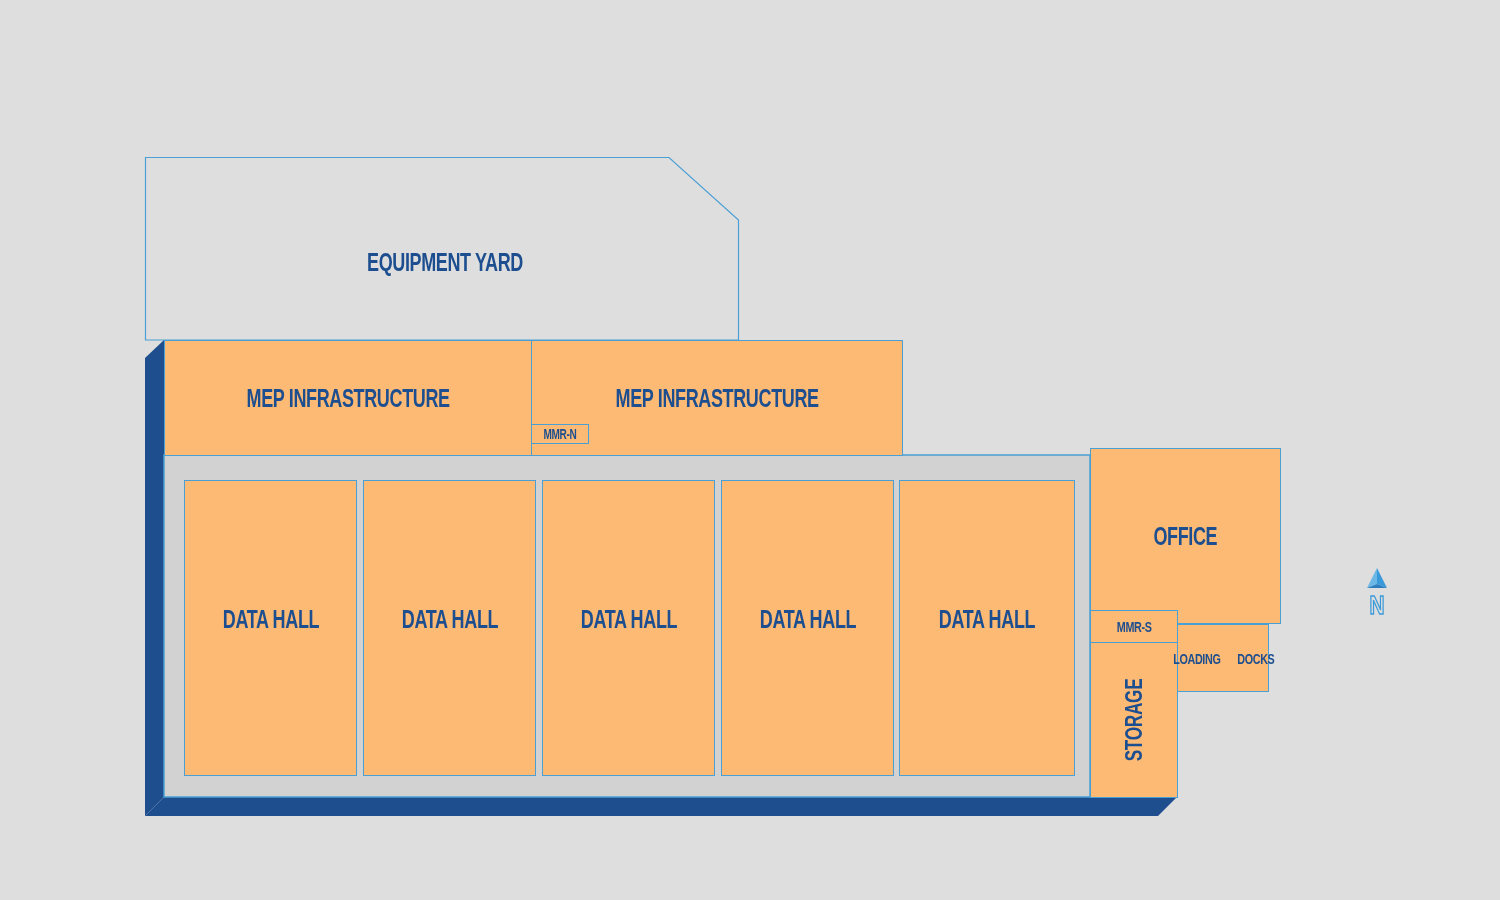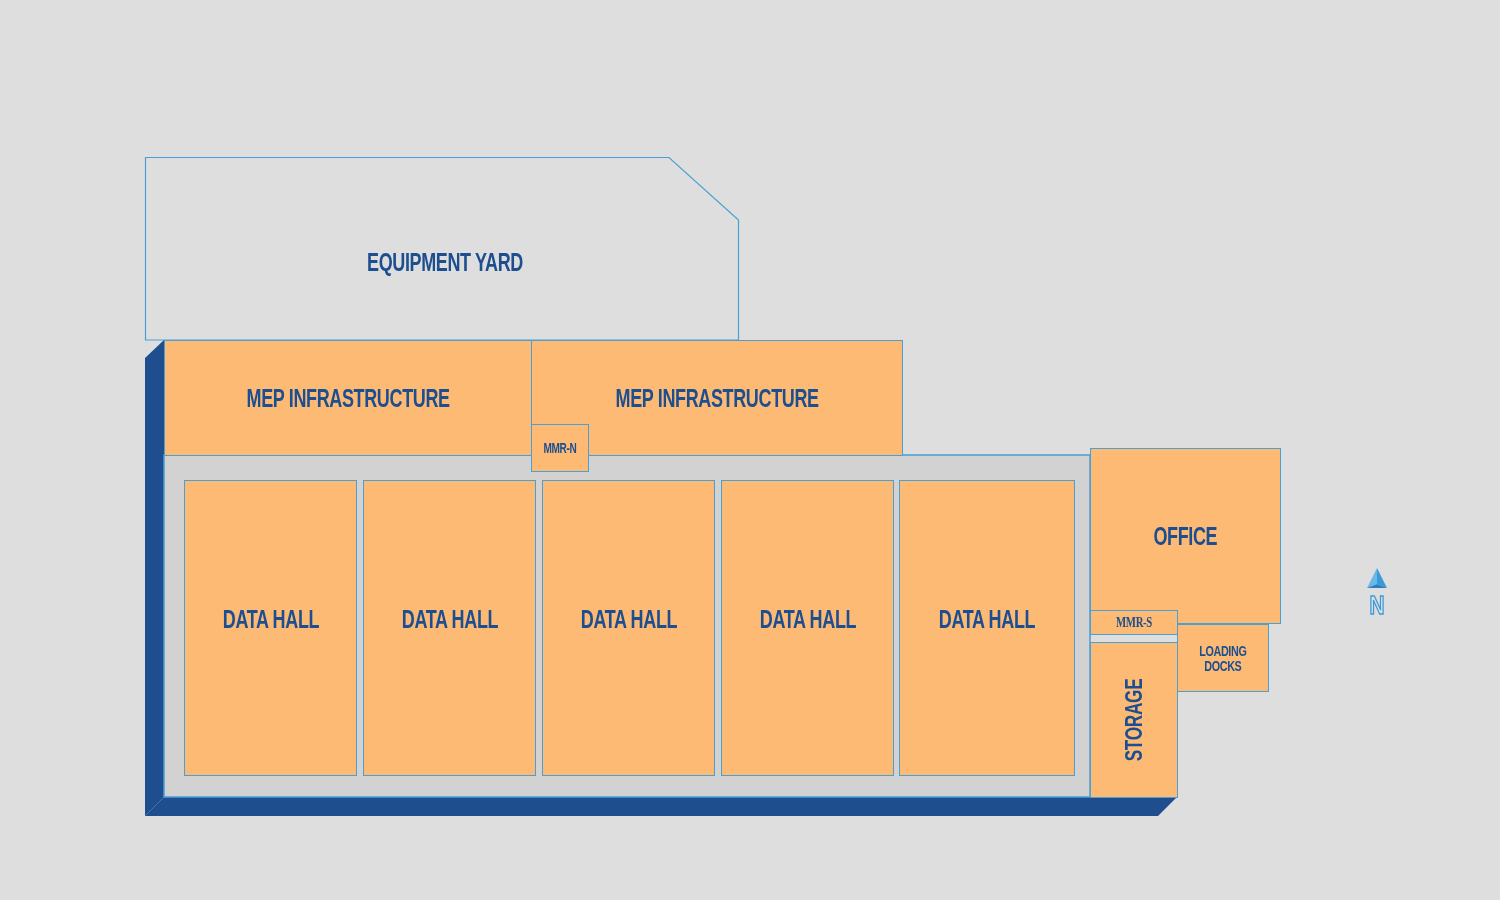--- a/index.html
+++ b/index.html
@@ -41,7 +41,7 @@
   <span class="lbl med">MEP INFRASTRUCTURE</span>
 </div>
 
-<div class="room" style="left:531px; top:424px; width:58px; height:48px;">
+<div class="room" style="left:531px; top:424px; width:58px; height:20px;">
   <span class="lbl xs">MMR-N</span>
 </div>
 

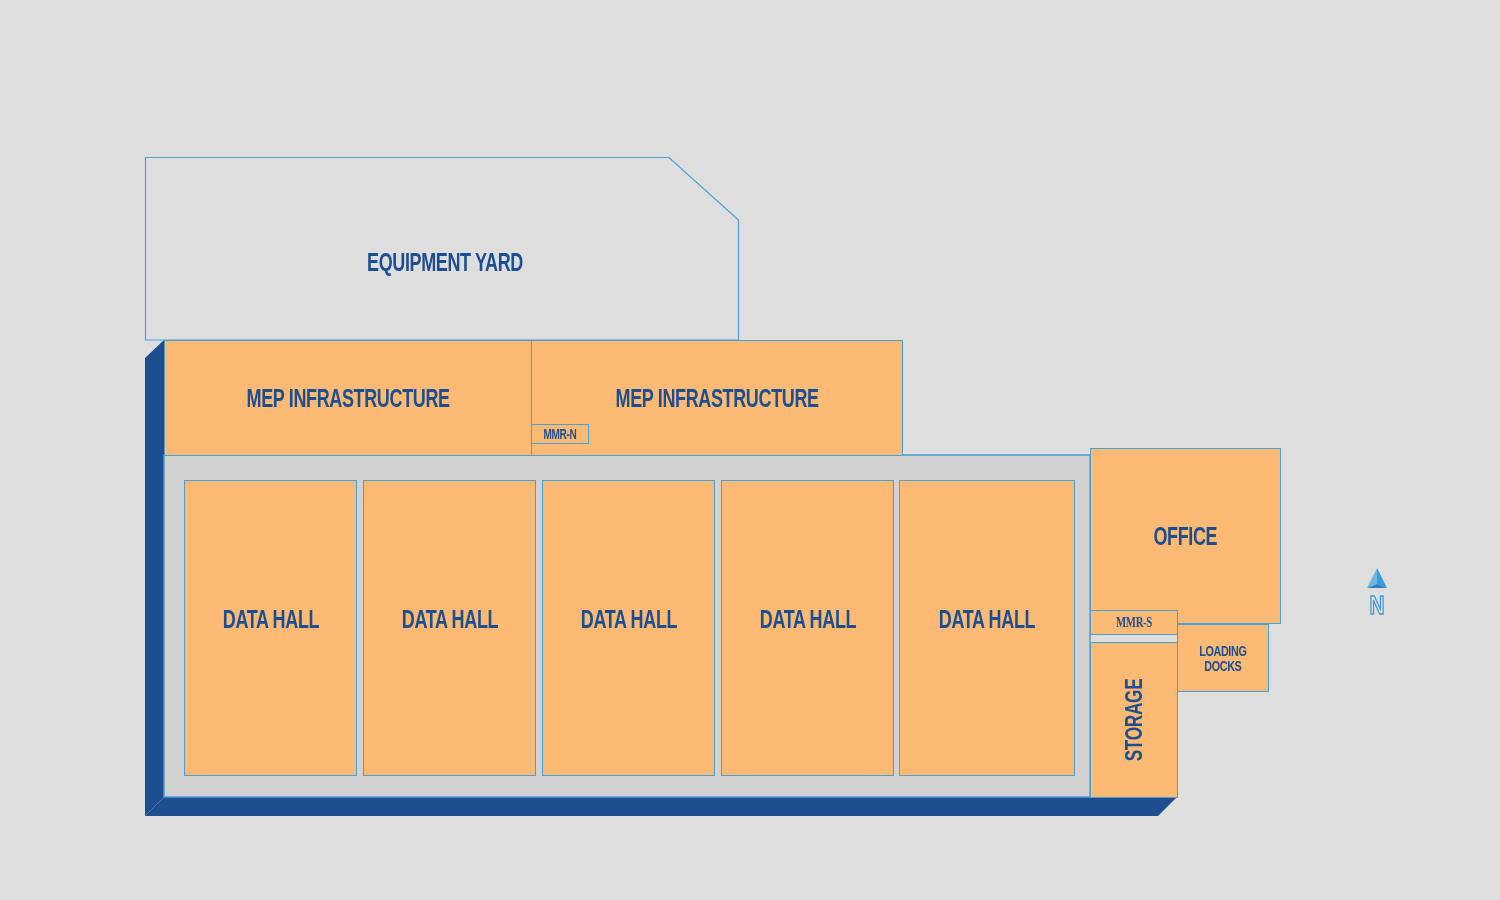--- a/index.html
+++ b/index.html
@@ -65,7 +65,7 @@
   <span class="lbl med">OFFICE</span>
 </div>
 
-<div class="room" style="left:1090px; top:610px; width:88px; height:25px;font-family:Liberation Serif, serif;">
+<div class="room" style="left:1090px; top:610px; width:88px; height:33px;">
   <span class="lbl sm">MMR-S</span>
 </div>
 

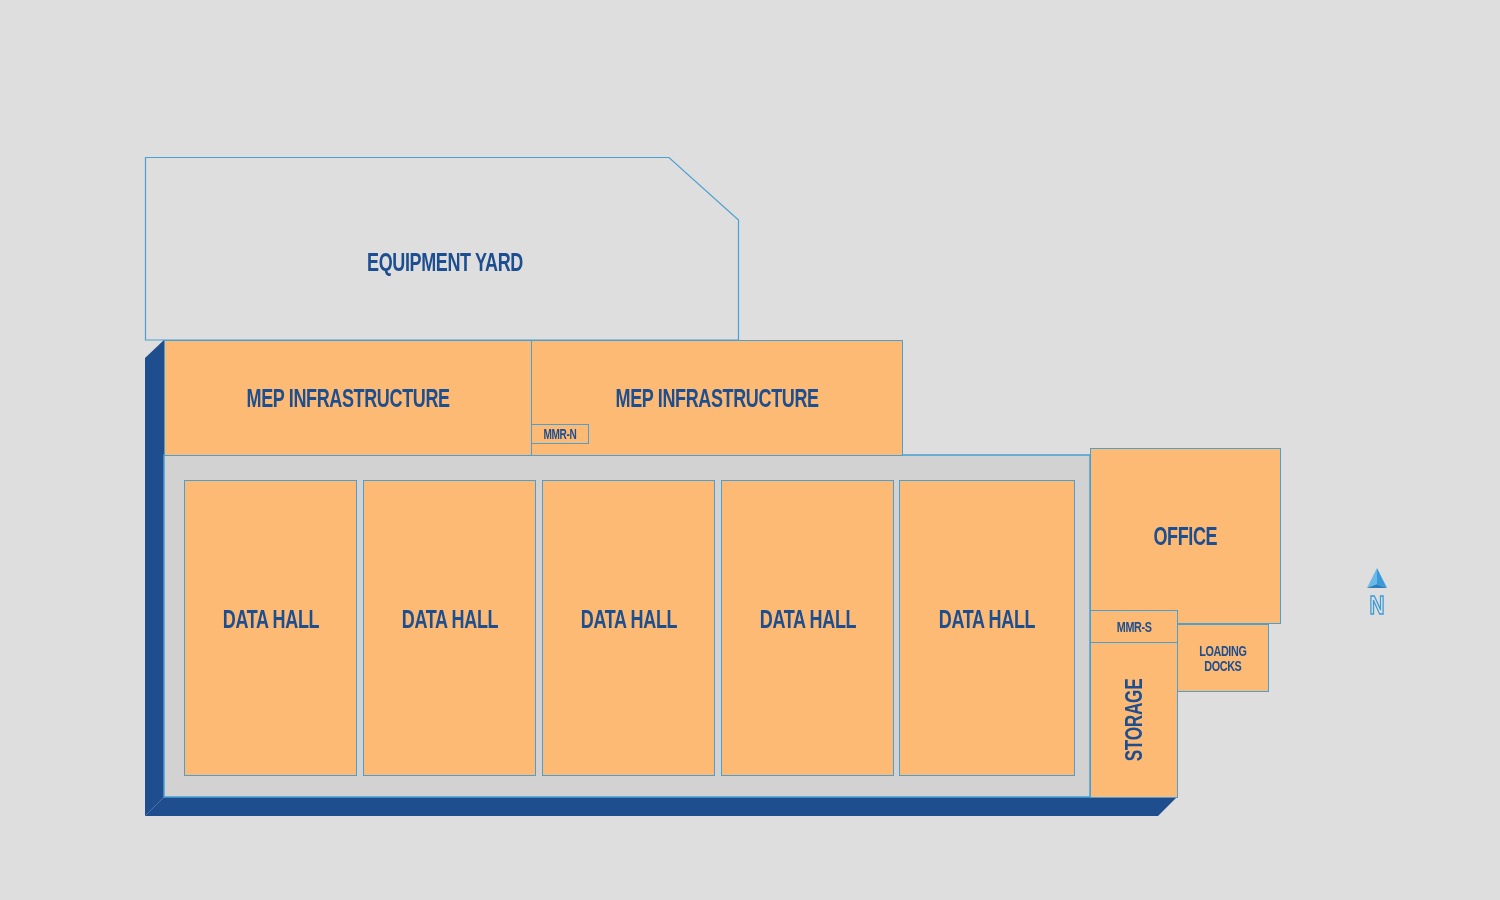--- a/index.html
+++ b/index.html
@@ -73,7 +73,7 @@
   <span class="lbl vert">STORAGE</span>
 </div>
 
-<div class="room" style="left:1177px; top:624px; width:92px; height:68px; flex-direction:column;">
+<div class="room" style="left:1177px; top:624px; width:92px; height:68px; flex-direction:row;">
   <span class="lbl sm">LOADING</span>
   <span class="lbl sm">DOCKS</span>
 </div>

